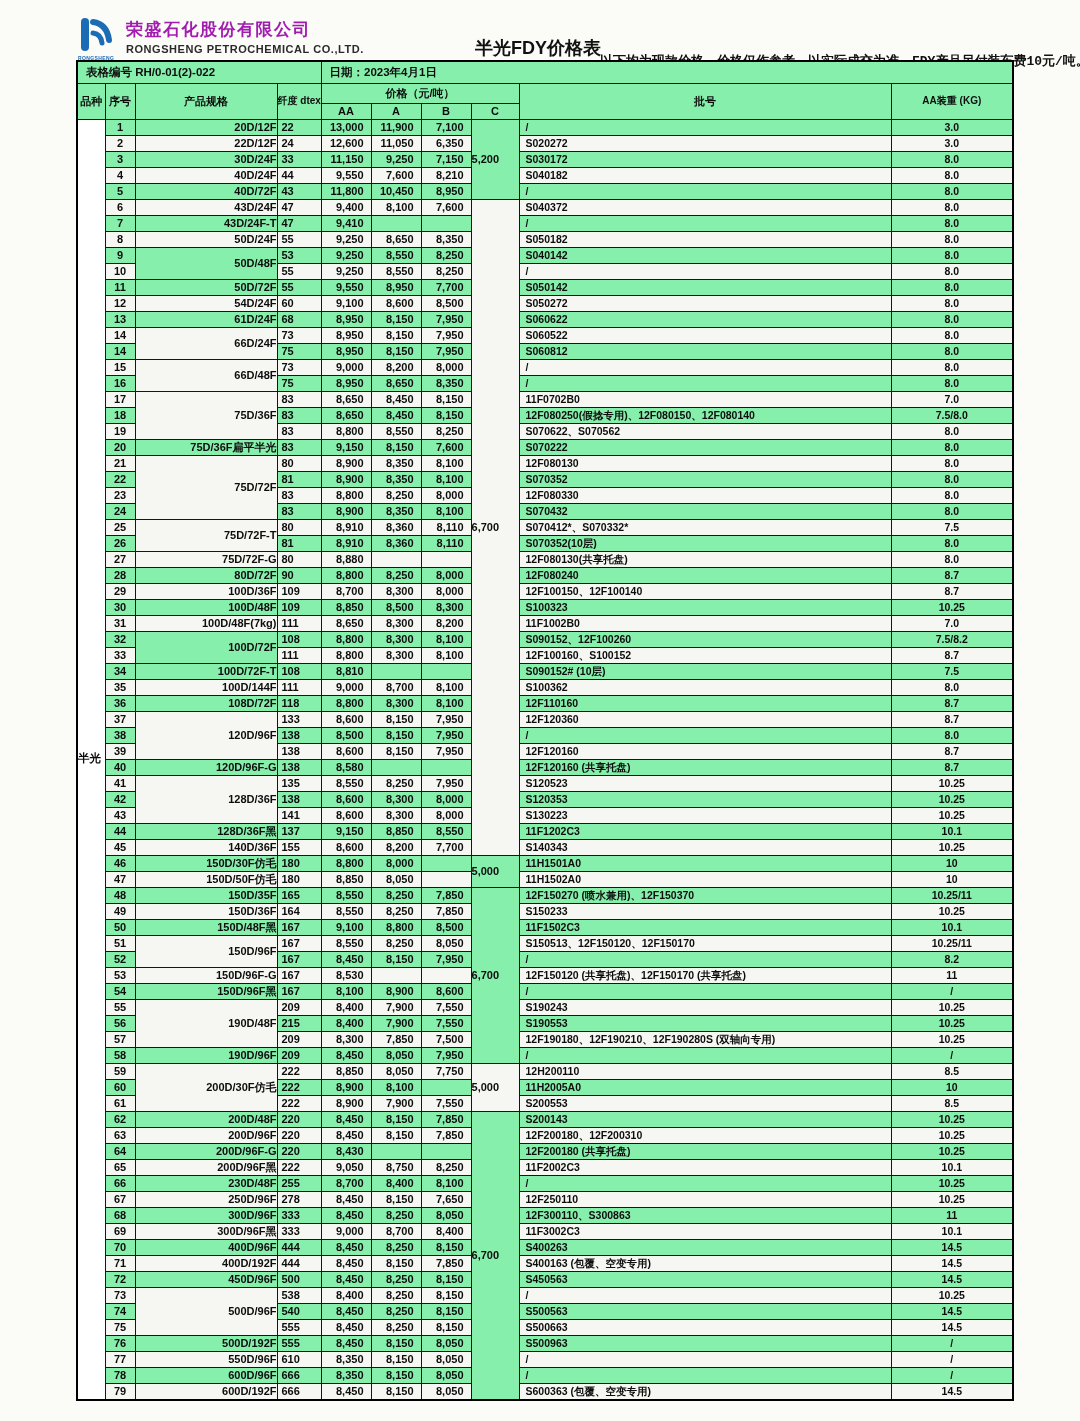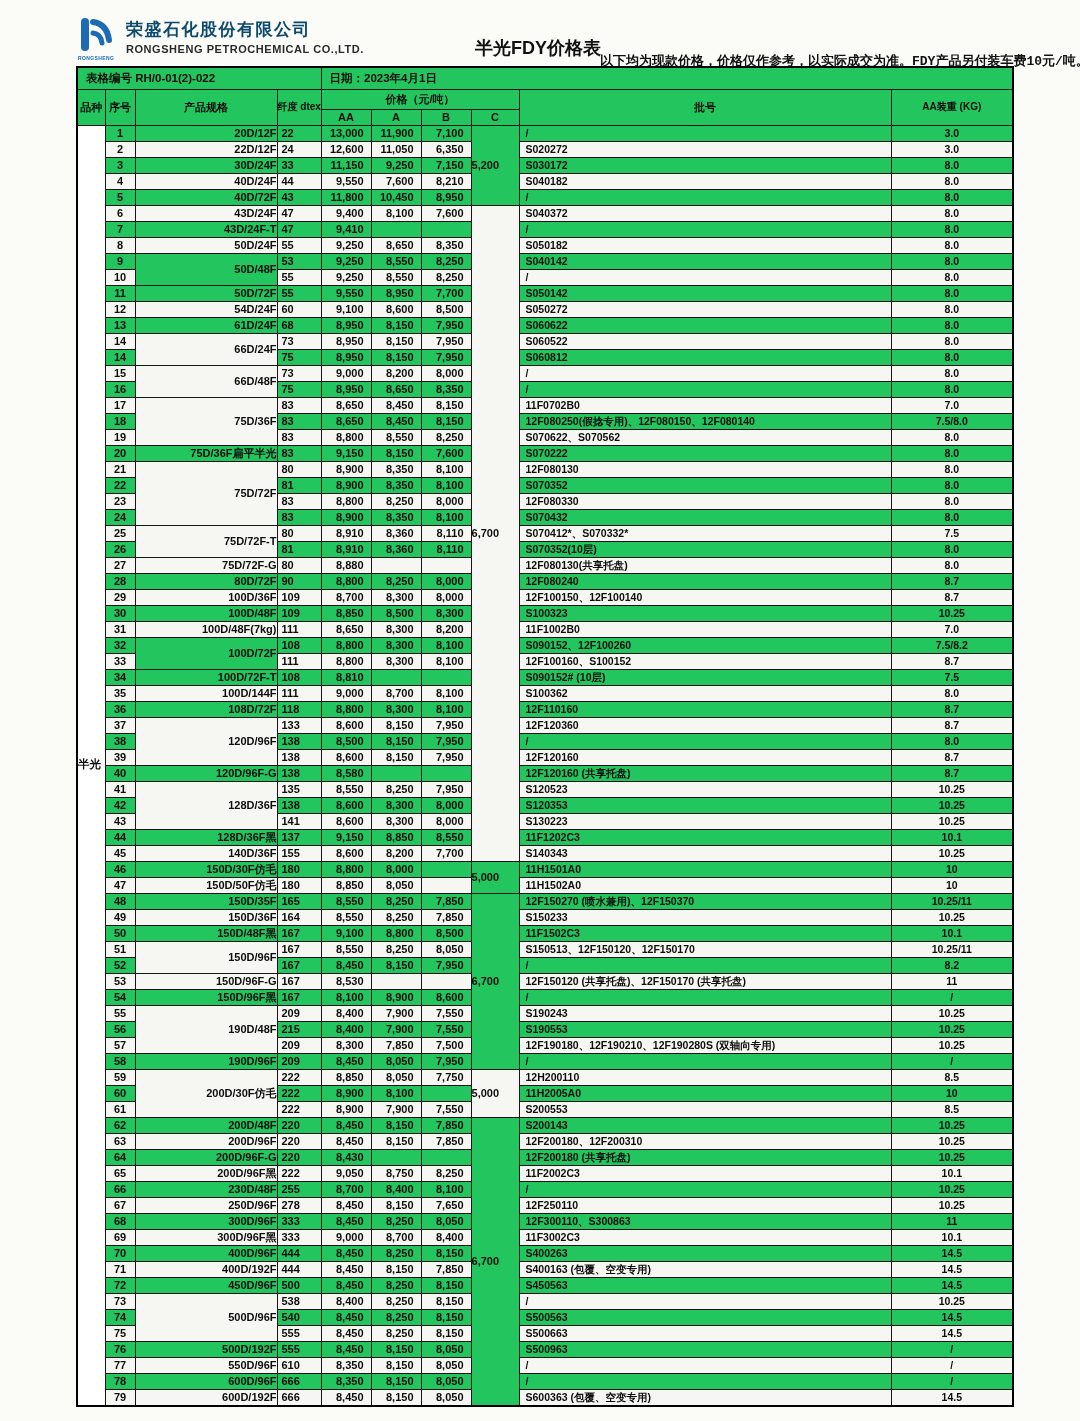--- a/index.html
+++ b/index.html
@@ -19,7 +19,7 @@
   .logo-icon { width:40px; height:46px; position:relative; }
   .logo-icon .rs-word { position:absolute; left:0; bottom:1px; font-size:5px; font-weight:700; color:#1b6cb5; letter-spacing:0.4px; }
   .company { margin-left:8px; padding-top:2px; }
-  .company-cn { font-size:17px; font-weight:700; color:#0c4a6e; letter-spacing:1.5px; }
+  .company-cn { font-size:17px; font-weight:700; color:#a21caf; letter-spacing:1.5px; }
   .company-en { font-size:11px; font-weight:700; color:#2a2a2a; letter-spacing:0.55px; margin-top:2px; }
   .sheet-title { position:absolute; left:475px; top:36px; font-size:18px; font-weight:700; }
   .sheet-note { position:absolute; left:600px; top:52px; width:420px; font-size:13px; font-weight:700; white-space:nowrap;font-family:Liberation Mono, monospace; }

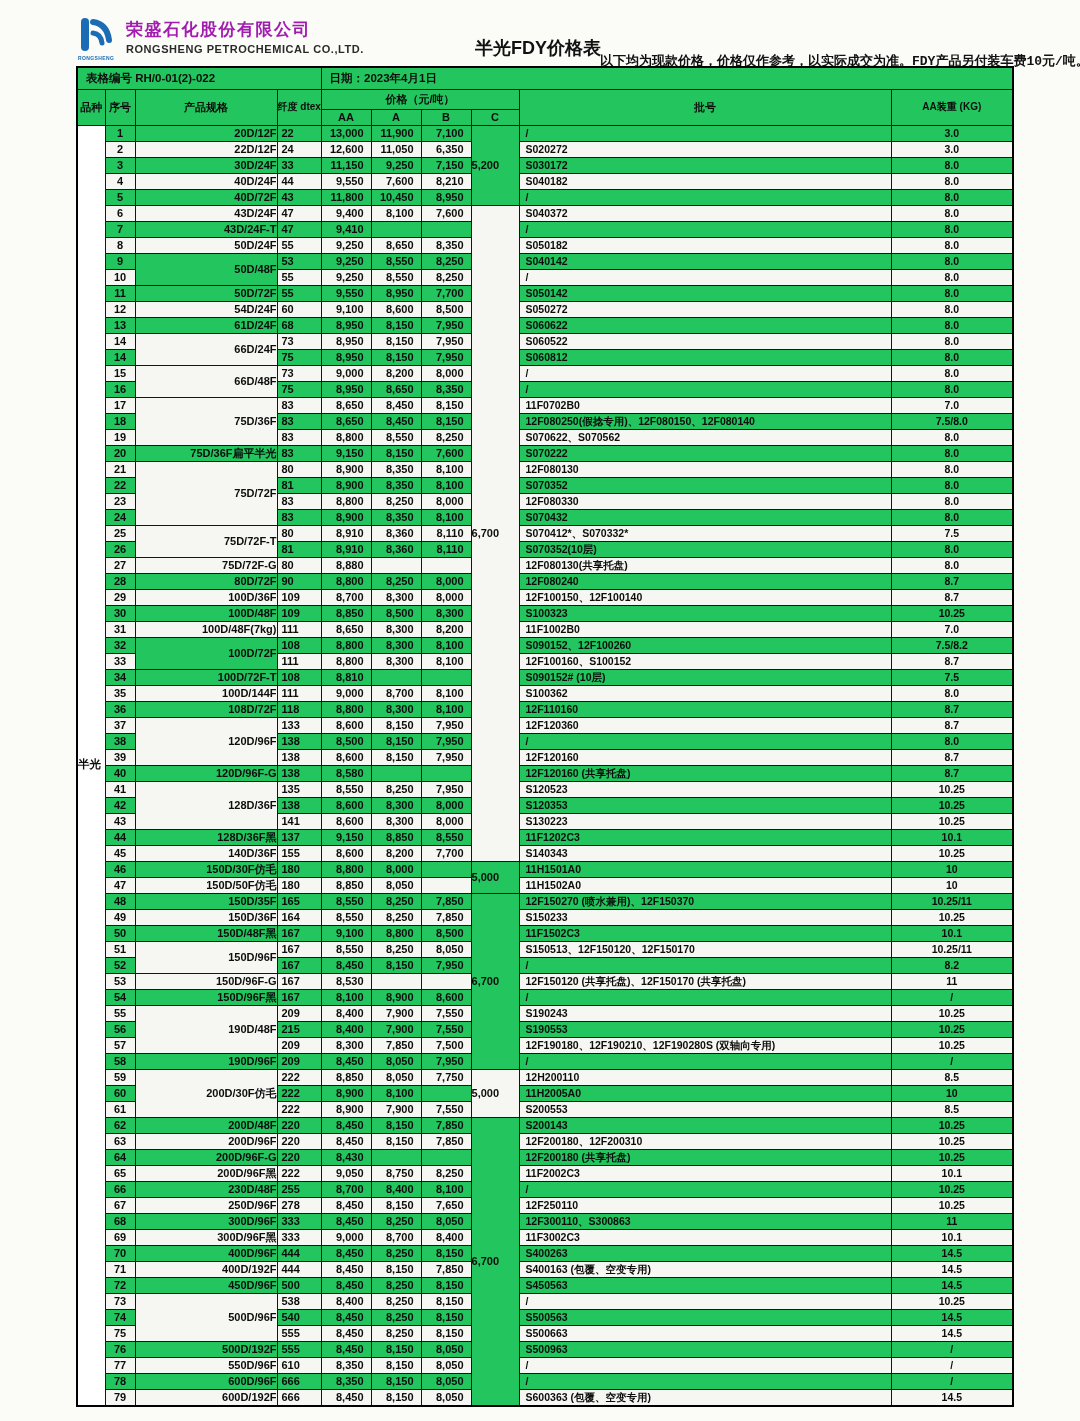--- a/index.html
+++ b/index.html
@@ -26,9 +26,9 @@
 
   
   table.price {
-    position:absolute; left:76px; top:66px; width:936px;
+    position:absolute; left:76px; top:60px; width:936px;
     border-collapse:collapse; table-layout:fixed;
-    background:#22c55e;
+    background:#86efac;
   }
   table.price td, table.price th {
     border:1px solid #161616;

